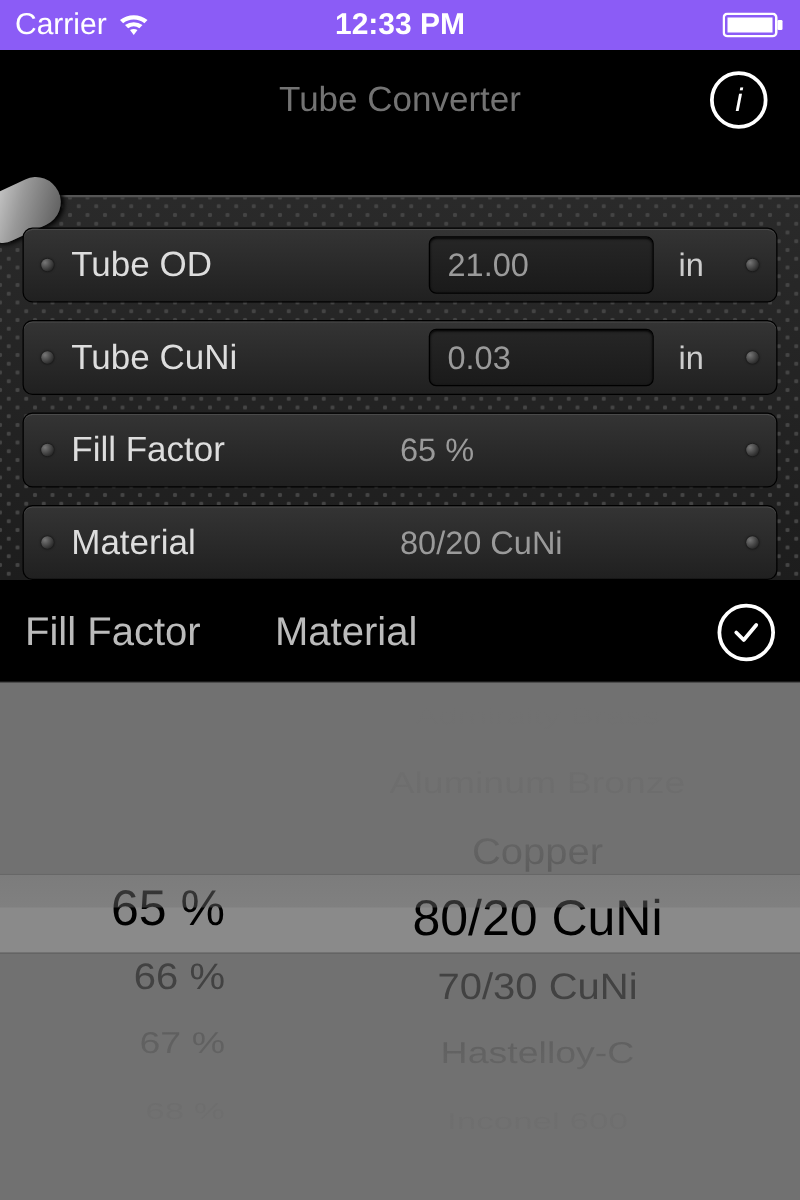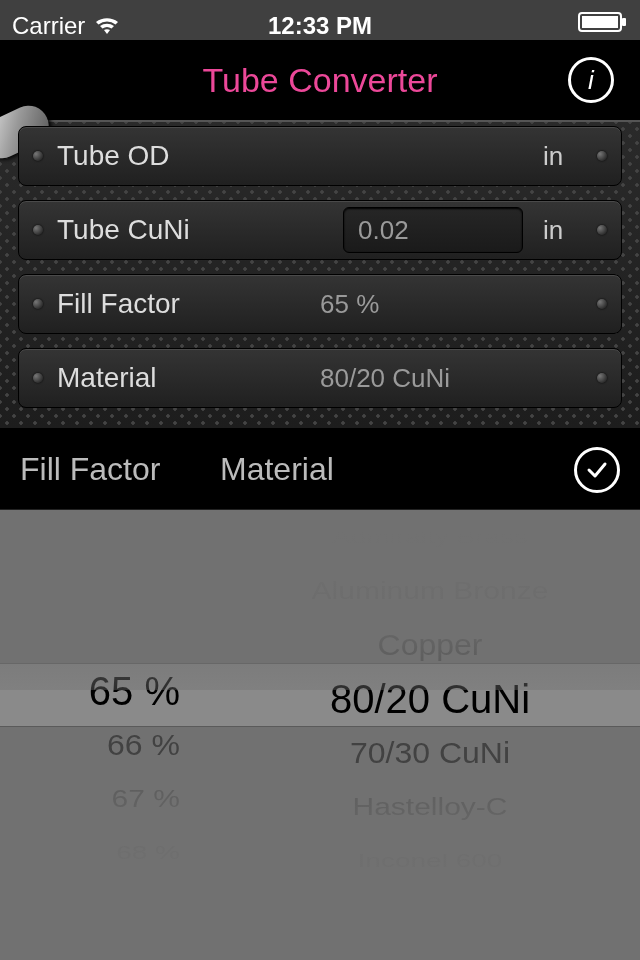--- a/index.html
+++ b/index.html
@@ -6,7 +6,7 @@
   body { width:640px; height:960px; background:#000; overflow:hidden; position:relative; }
 
   
-  .status-bar { height:40px; display:flex; align-items:flex-start; justify-content:space-between; padding:12px 12px; color:#fff; font-size:24px; background:#404040; }
+  .status-bar { height:40px; display:flex; align-items:center; justify-content:space-between; padding:0 12px; color:#fff; font-size:24px; background:#8b5cf6; }
   .status-left, .status-right { display:flex; align-items:center; gap:8px; }
   .status-center { position:absolute; left:0; right:0; text-align:center; pointer-events:none; font-weight:600;}
   .wifi svg, .battery svg { display:block; }

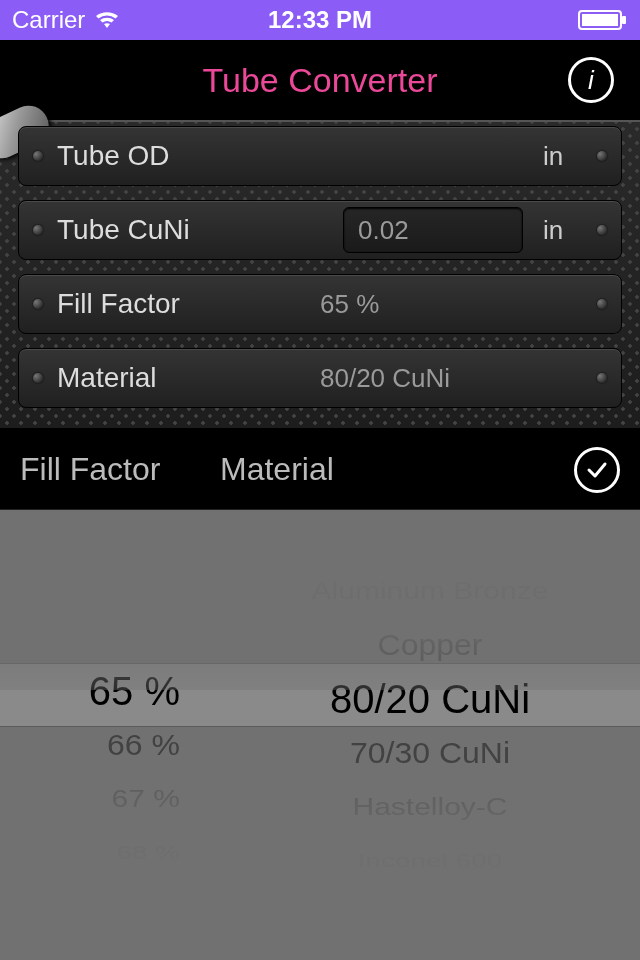--- a/index.html
+++ b/index.html
@@ -13,7 +13,7 @@
 
   
   .nav-bar { height:80px; background:#000; display:flex; align-items:center; justify-content:center; position:relative; }
-  .nav-title { color:#ec4899; font-size:34px; font-weight:400; }
+  .nav-title { color:#737373; font-size:28px; font-weight:400; }
   .info-btn { position:absolute; right:26px; width:46px; height:46px; border:3px solid #fff; border-radius:50%; display:flex; align-items:center; justify-content:center; color:#fff; font-size:26px; font-family: Georgia, serif; font-style:italic; }
 
   

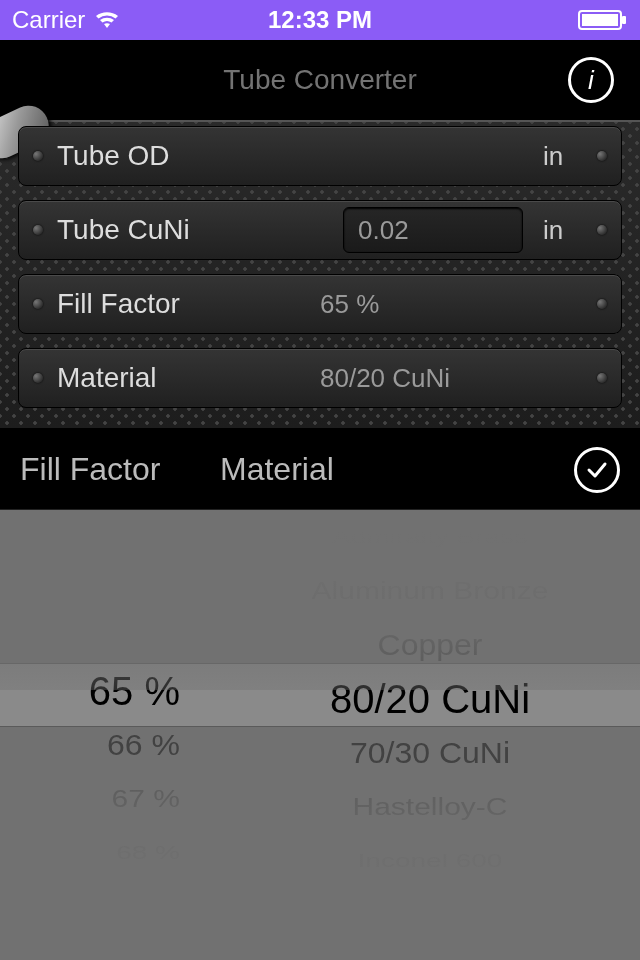--- a/index.html
+++ b/index.html
@@ -21,7 +21,7 @@
     radial-gradient(circle, #444 1.5px, transparent 2px) 0 0/14px 14px,
     radial-gradient(circle, #444 1.5px, transparent 2px) 7px 7px/14px 14px,
     linear-gradient(#2a2a2a,#1d1d1d);
-    padding:4px 18px 0 18px; position:relative; border-top:2px solid #555; border-bottom:2px solid #000;
+    padding:24px 18px 0 18px; position:relative; border-top:2px solid #555; border-bottom:2px solid #000;margin-top:36px;
   }
   .metal-panel::before{
     content:""; position:absolute; left:-20px; top:-10px; width:70px; height:40px;

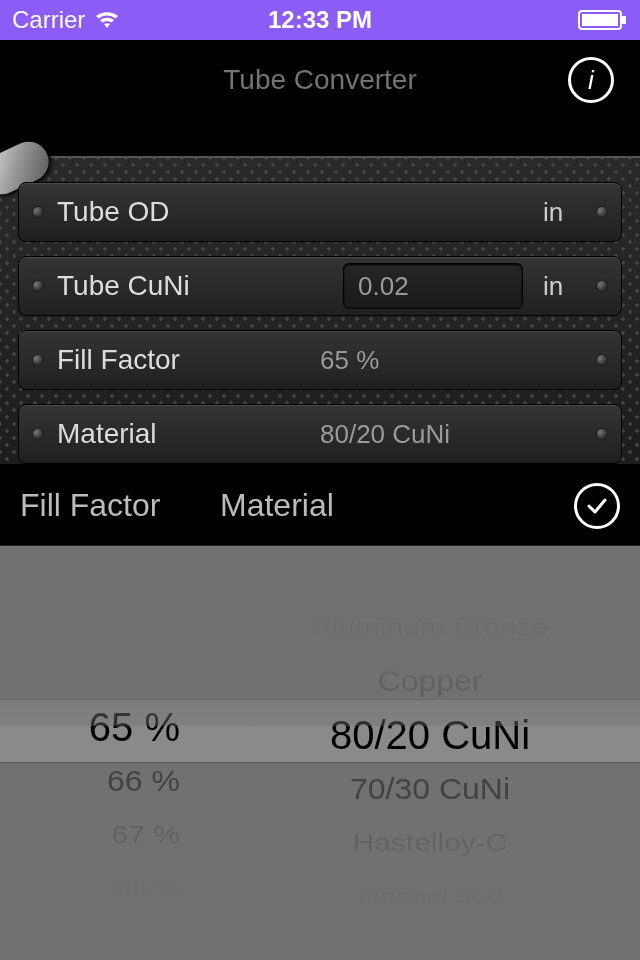--- a/index.html
+++ b/index.html
@@ -99,6 +99,7 @@
   <div class="field-row">
     <span class="rivet"></span>
     <span class="field-label">Tube OD</span>
+    <span class="field-value-box">21.00</span>
     <span class="field-unit">in</span>
     <span class="rivet"></span>
   </div>

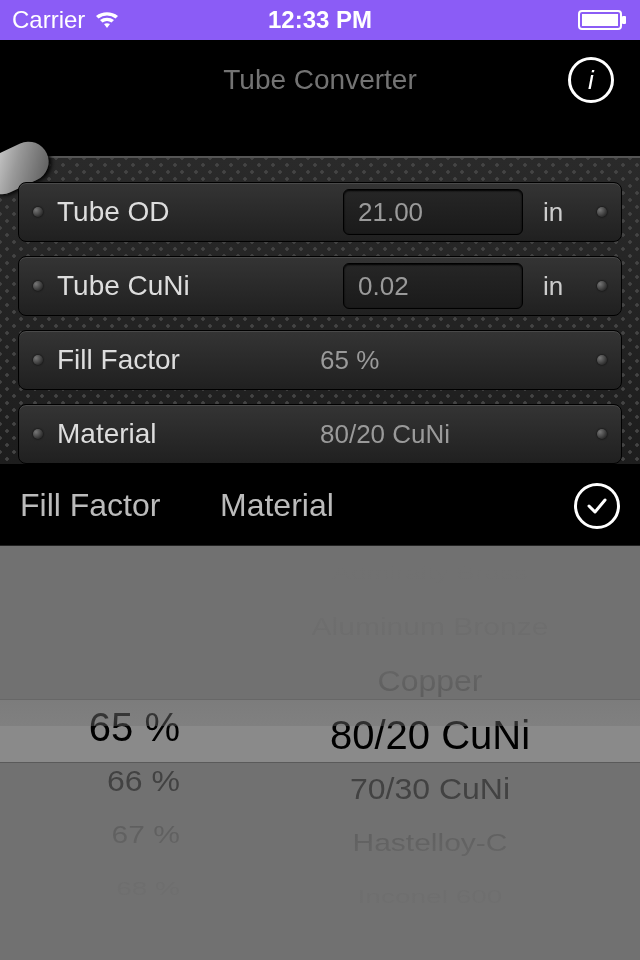--- a/index.html
+++ b/index.html
@@ -107,7 +107,7 @@
   <div class="field-row">
     <span class="rivet"></span>
     <span class="field-label">Tube CuNi</span>
-    <span class="field-value-box">0.02</span>
+    <span class="field-value-box">0.03</span>
     <span class="field-unit">in</span>
     <span class="rivet"></span>
   </div>

